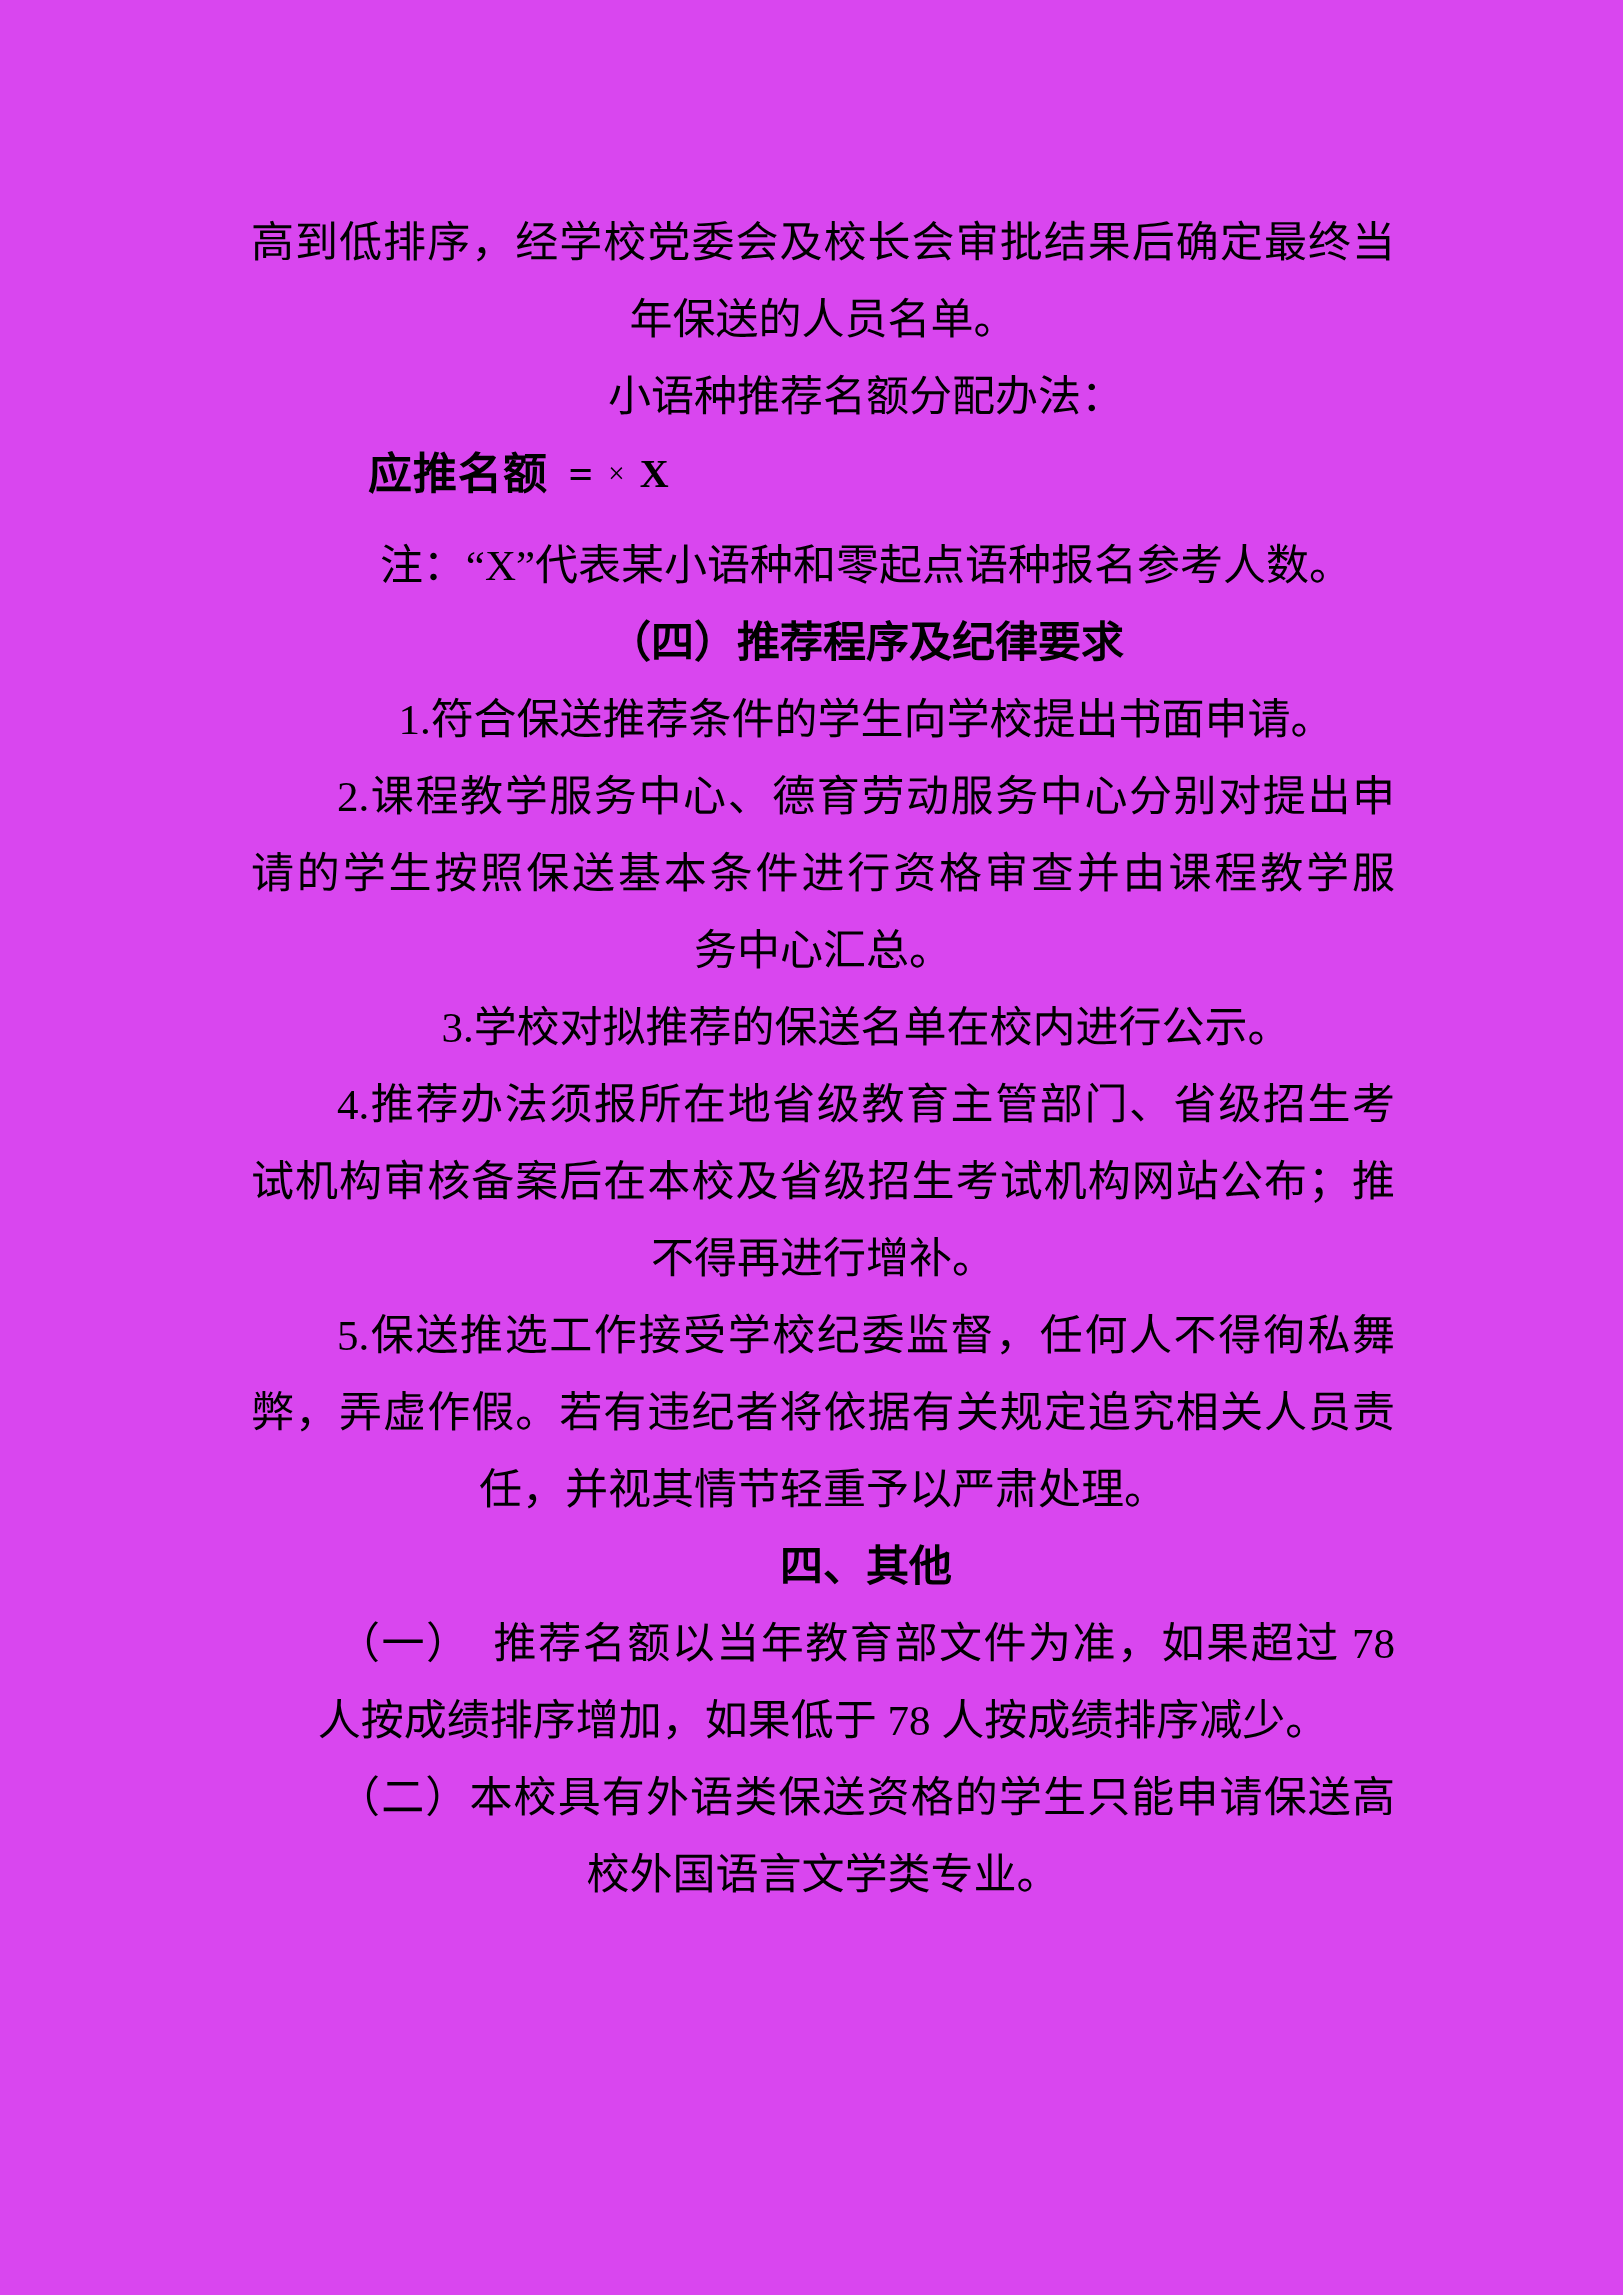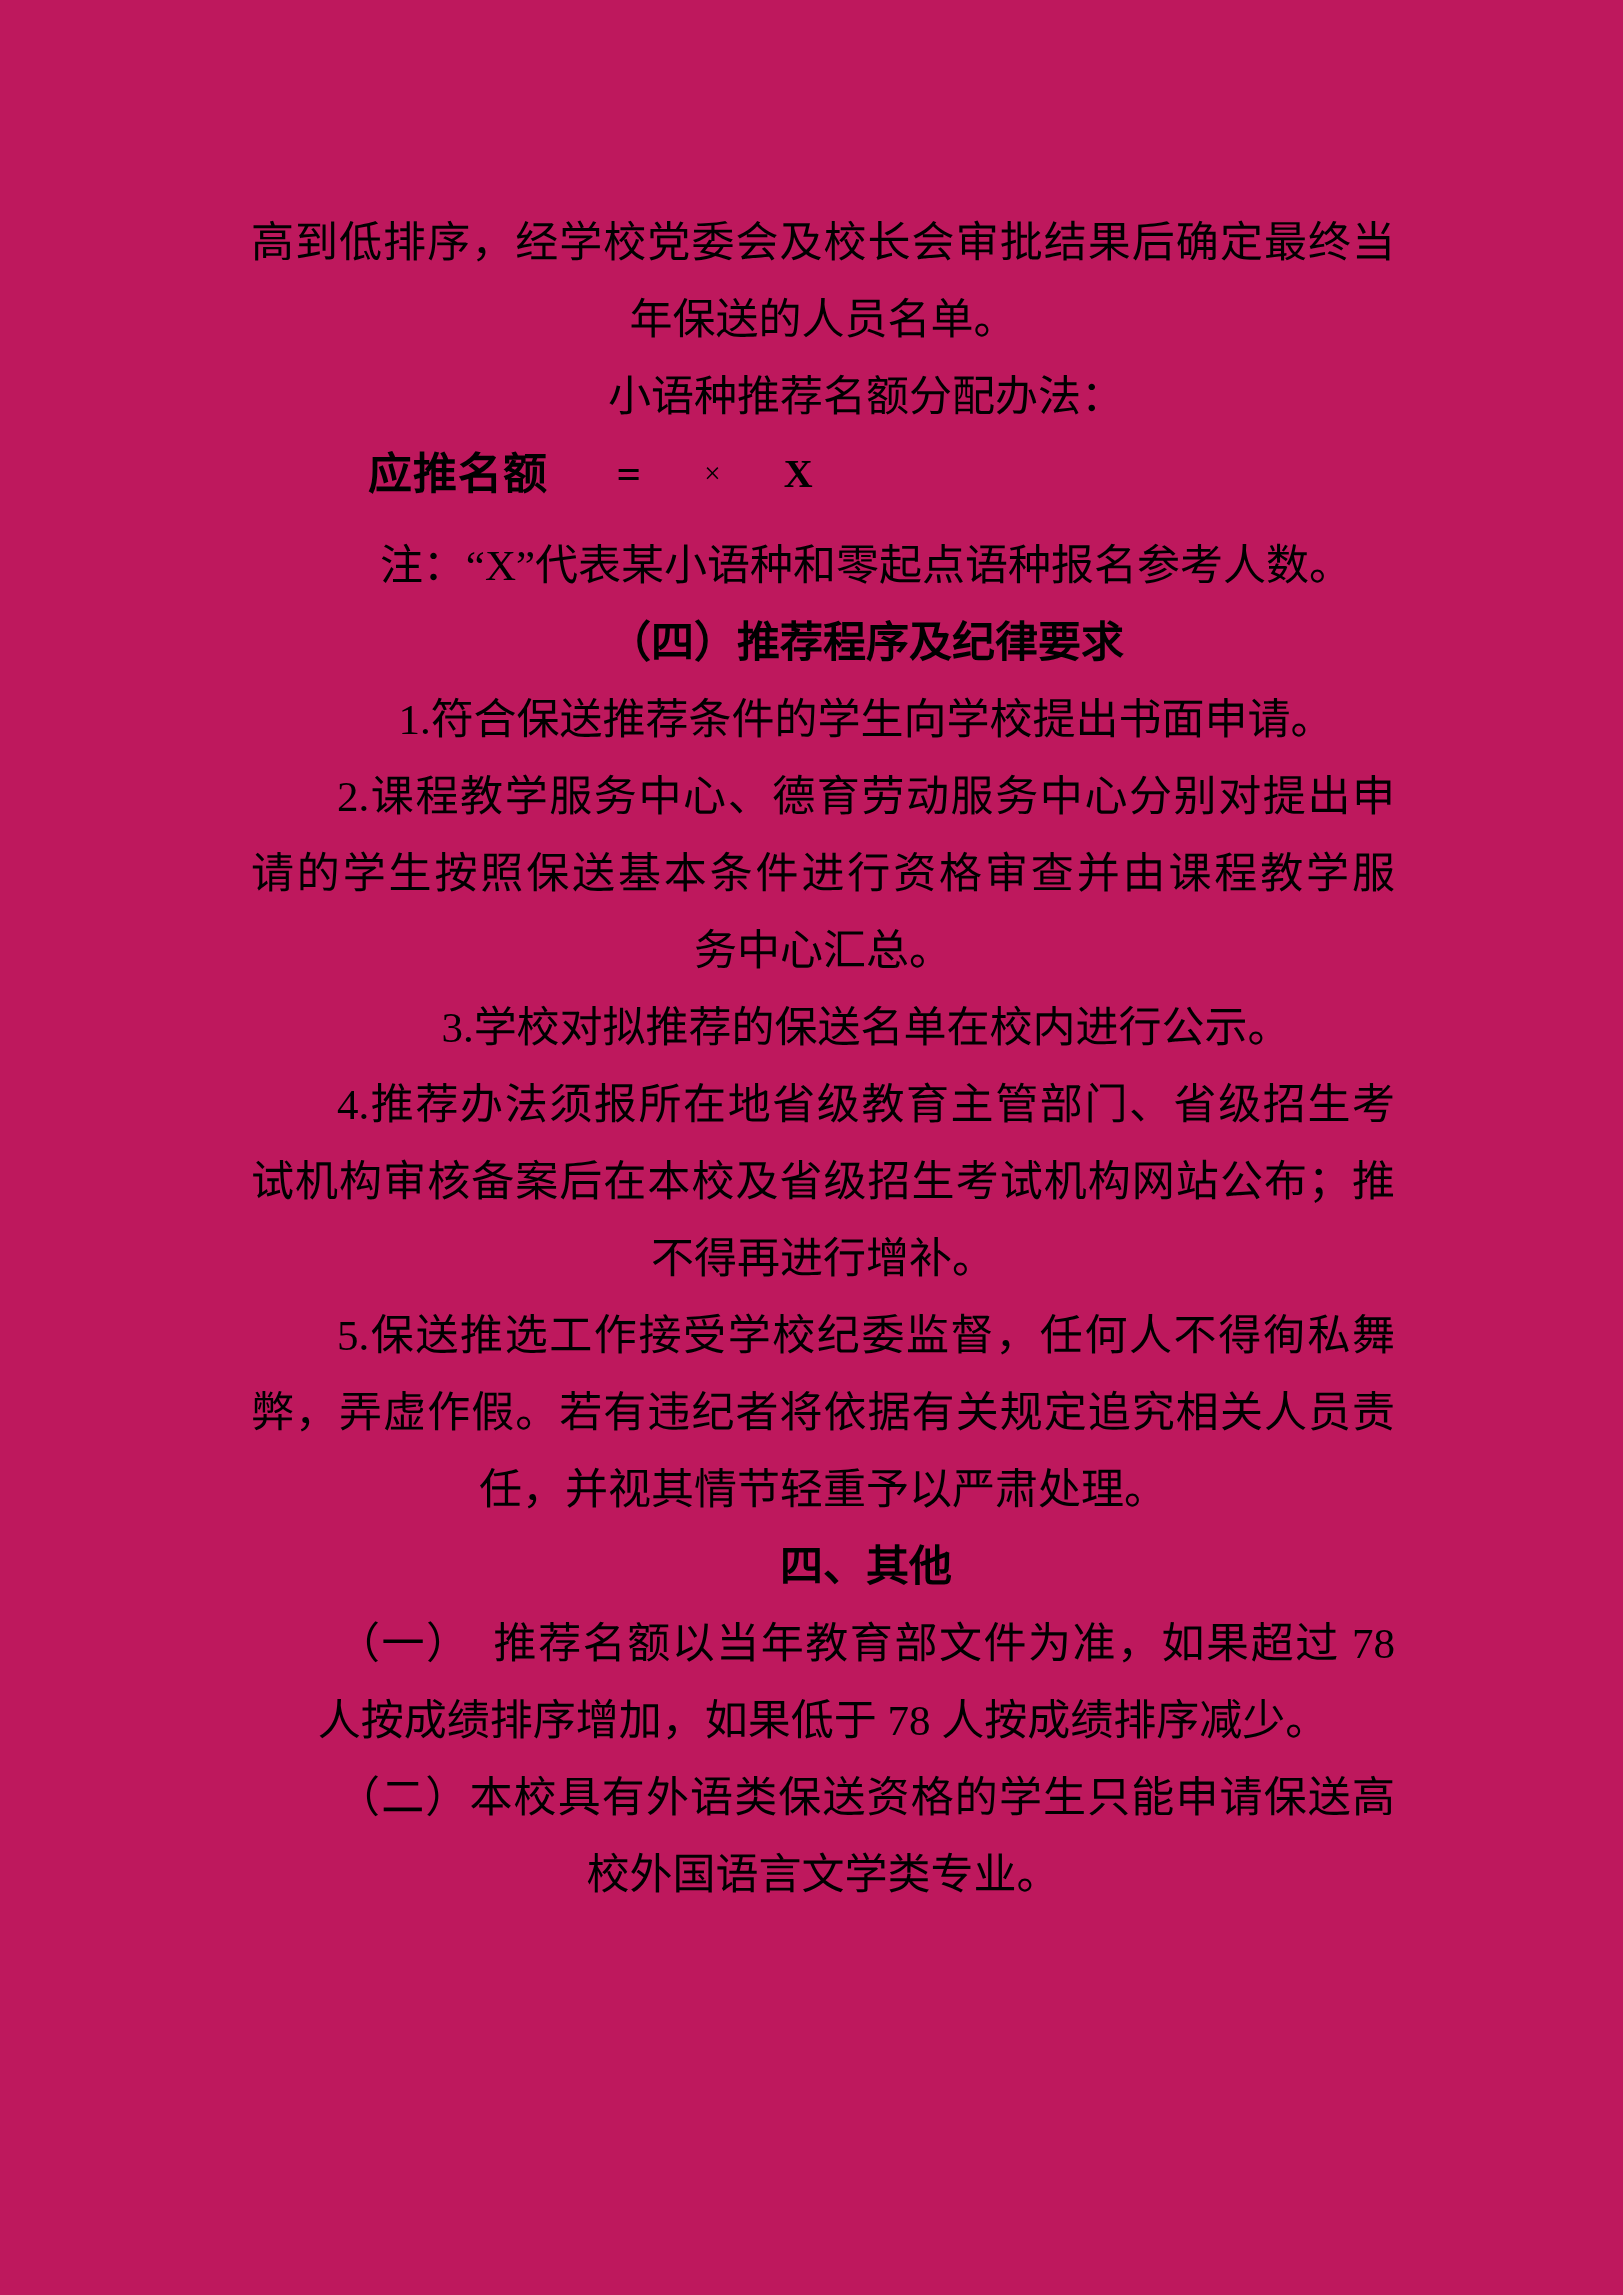--- a/index.html
+++ b/index.html
@@ -8,7 +8,7 @@
     width:1623px;
     height:2295px;
     margin:0 auto;
-    background:#be185d;
+    background:#d946ef;
     overflow:hidden;
     font-family:"Liberation Serif","DejaVu Serif",serif;
     color:#000;

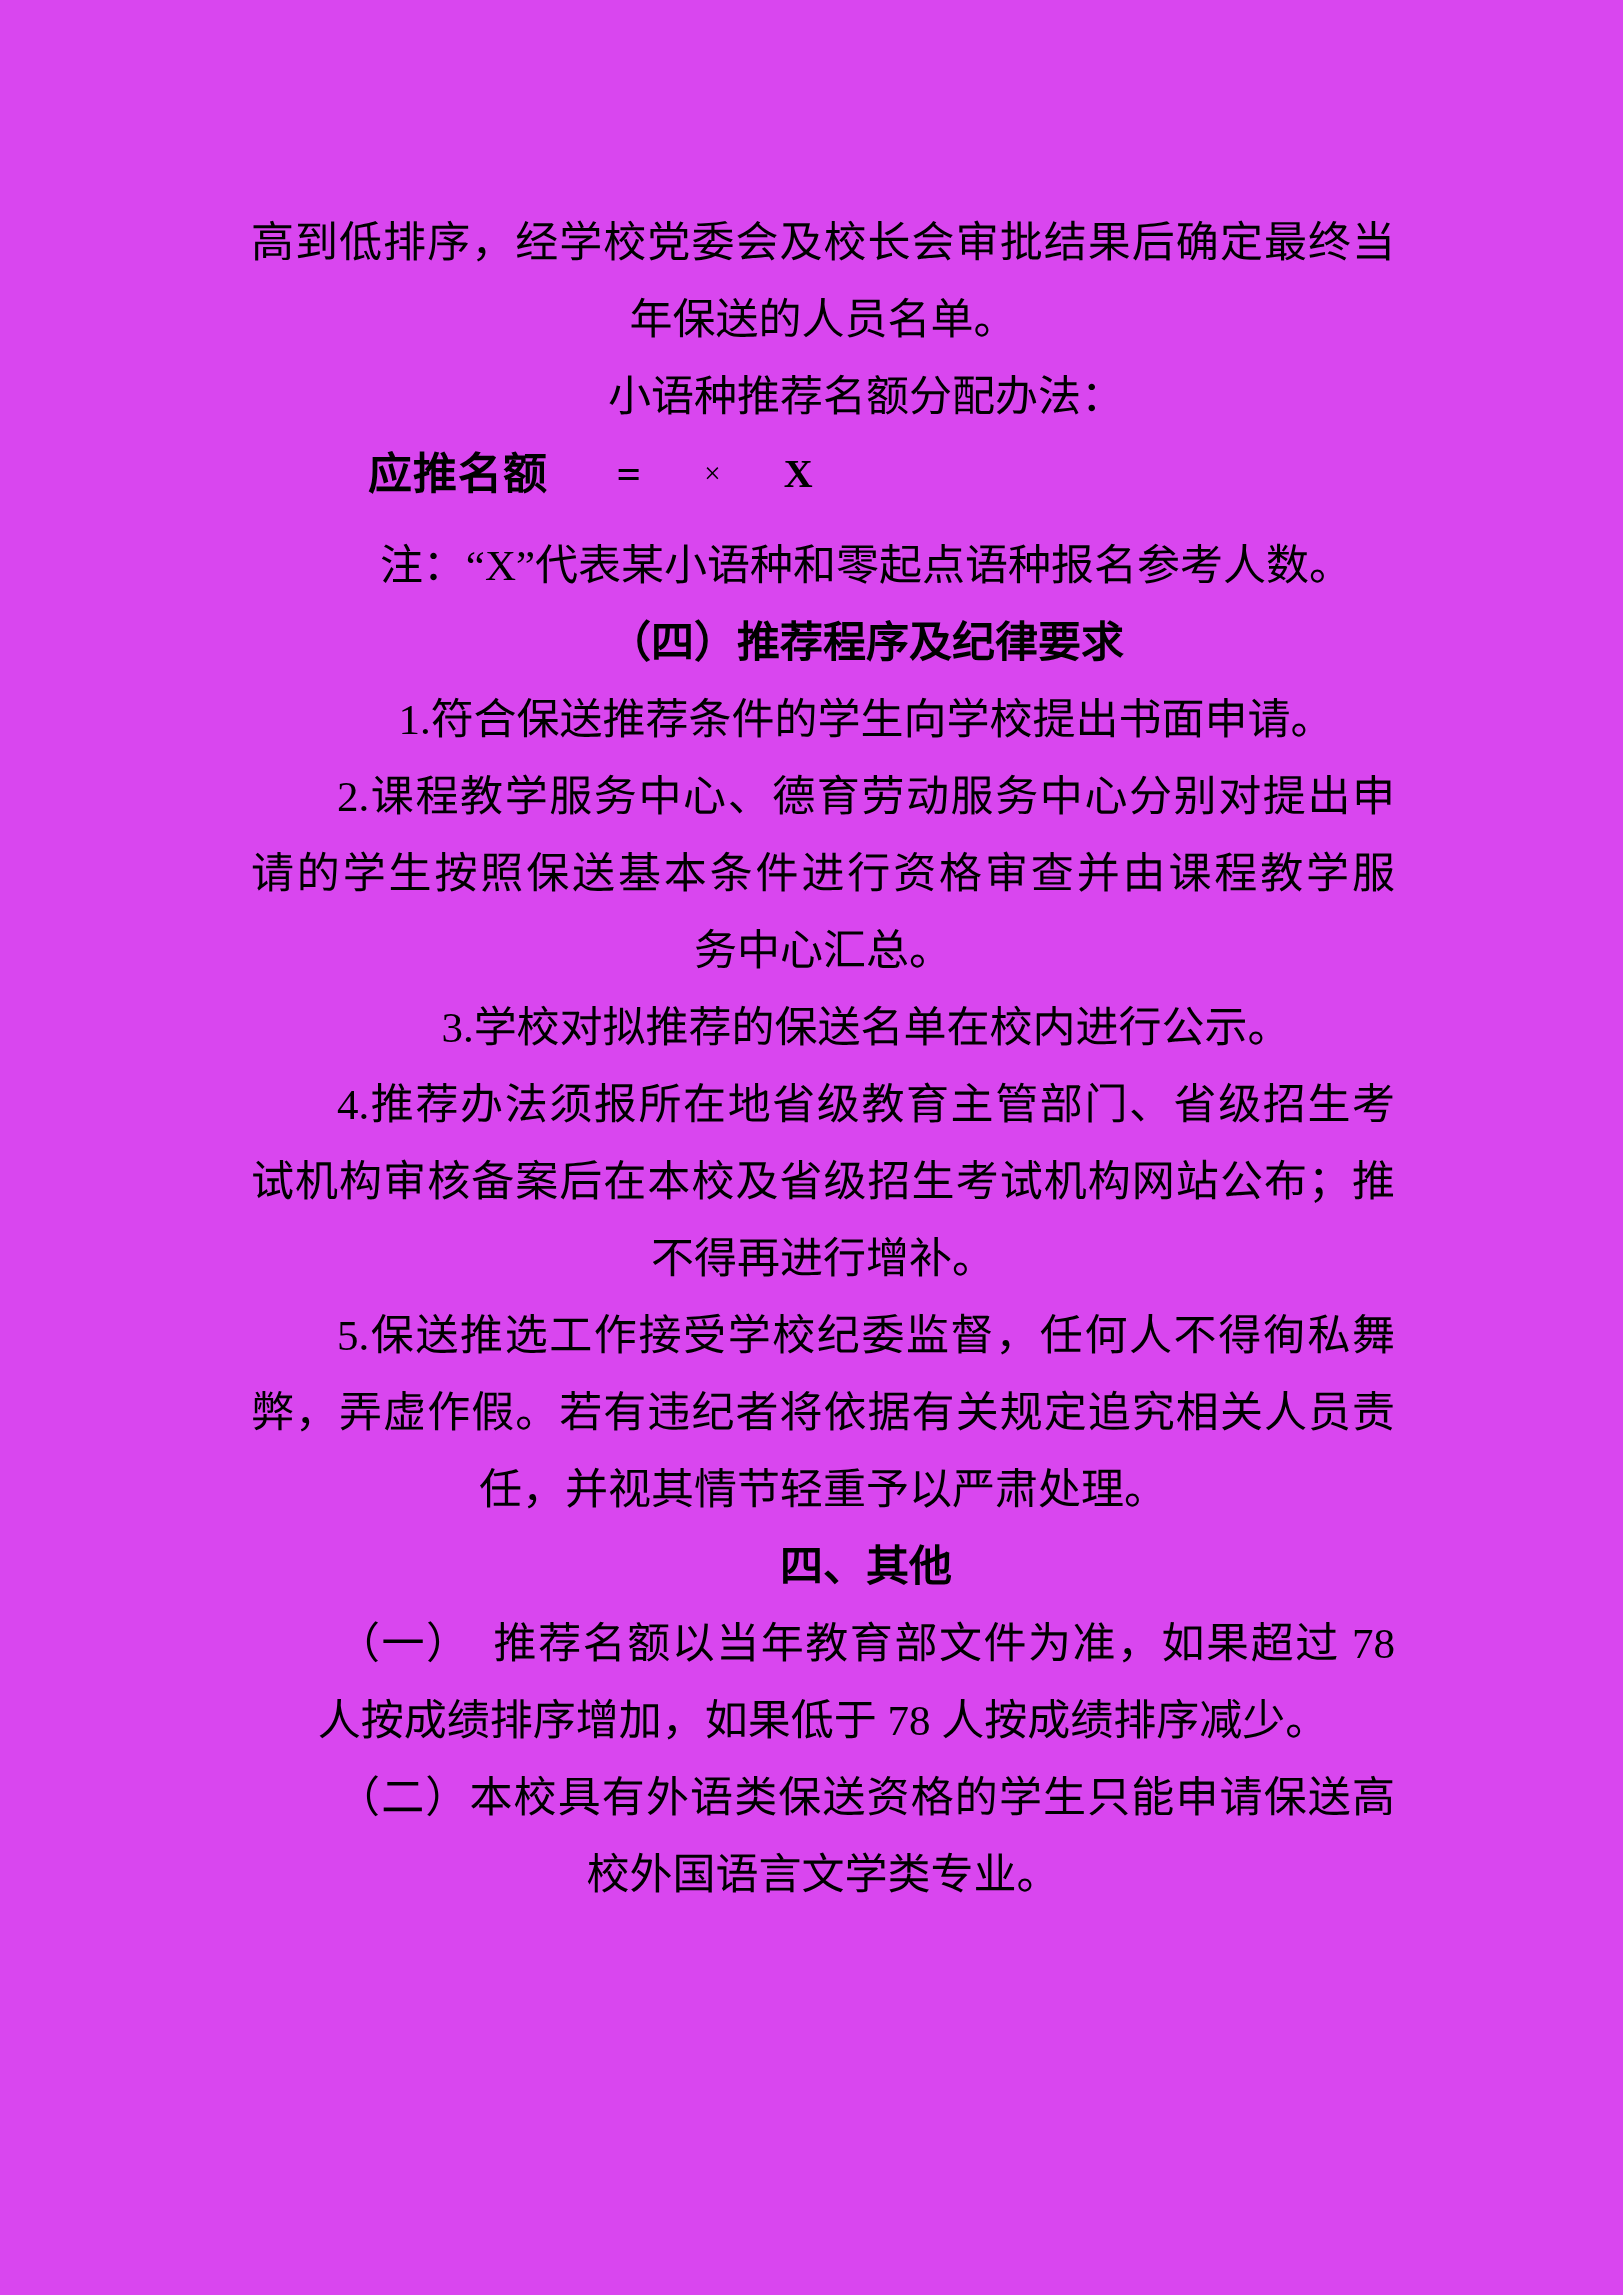--- a/index.html
+++ b/index.html
@@ -41,7 +41,6 @@
     align-items:center;
     margin:0 0 15.3px 117px;
     font-family:"Liberation Sans","DejaVu Sans",sans-serif;
-    gap:48px;
   }
   .f-lhs{
     font-size:44px;

